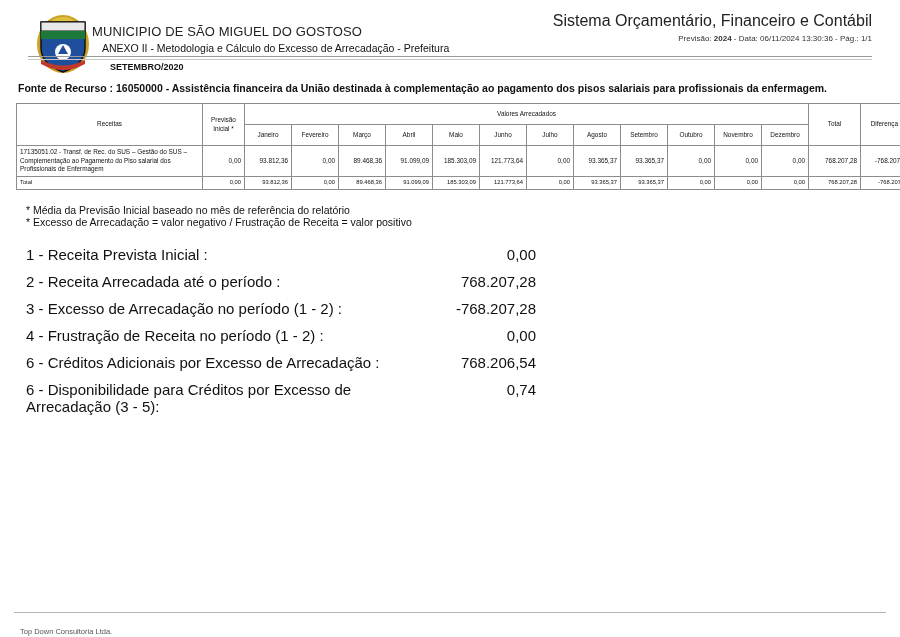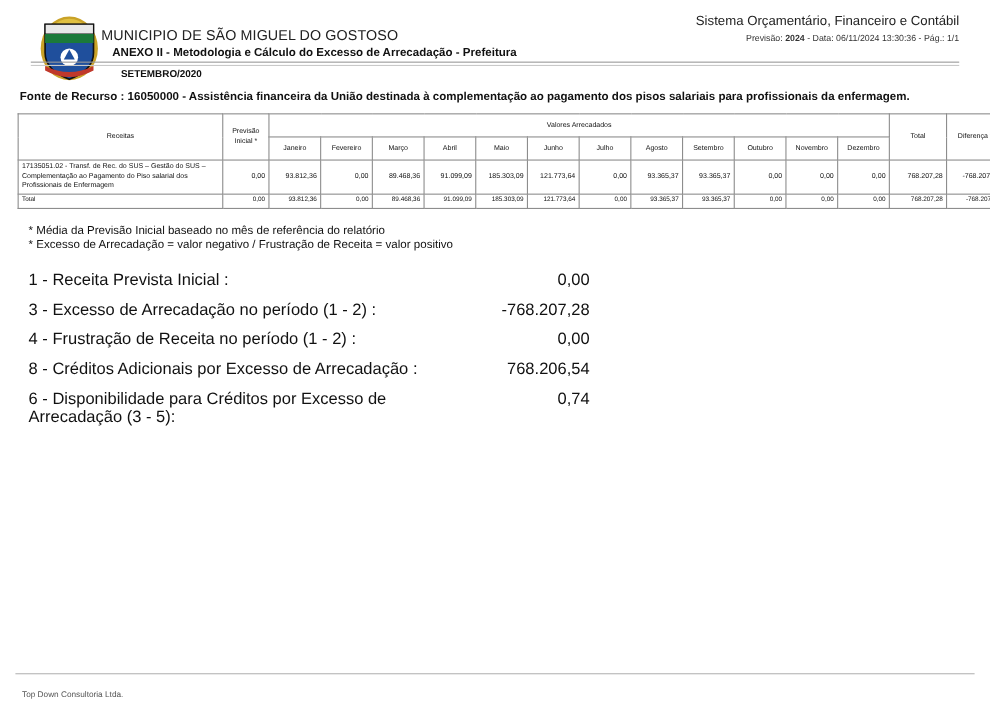--- a/index.html
+++ b/index.html
@@ -71,7 +71,7 @@
     text-align: right;
   }
   .system-name {
-    font-size: 12px;
+    font-size: 16px;
     color: #222;
   }
   .exercise-line {

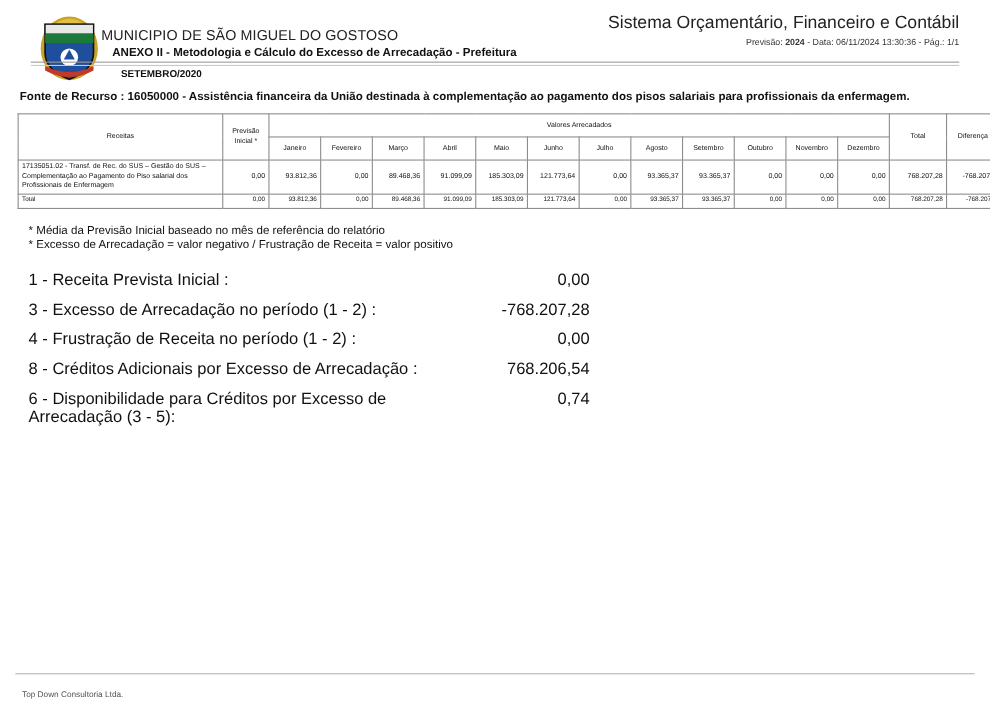--- a/index.html
+++ b/index.html
@@ -52,7 +52,7 @@
   }
   .report-title {
     font-size: 10.5px;
-    font-weight: bold;
+    font-weight: normal;
     color: #111;
     margin-top: 2px;
     margin-left: 10px;

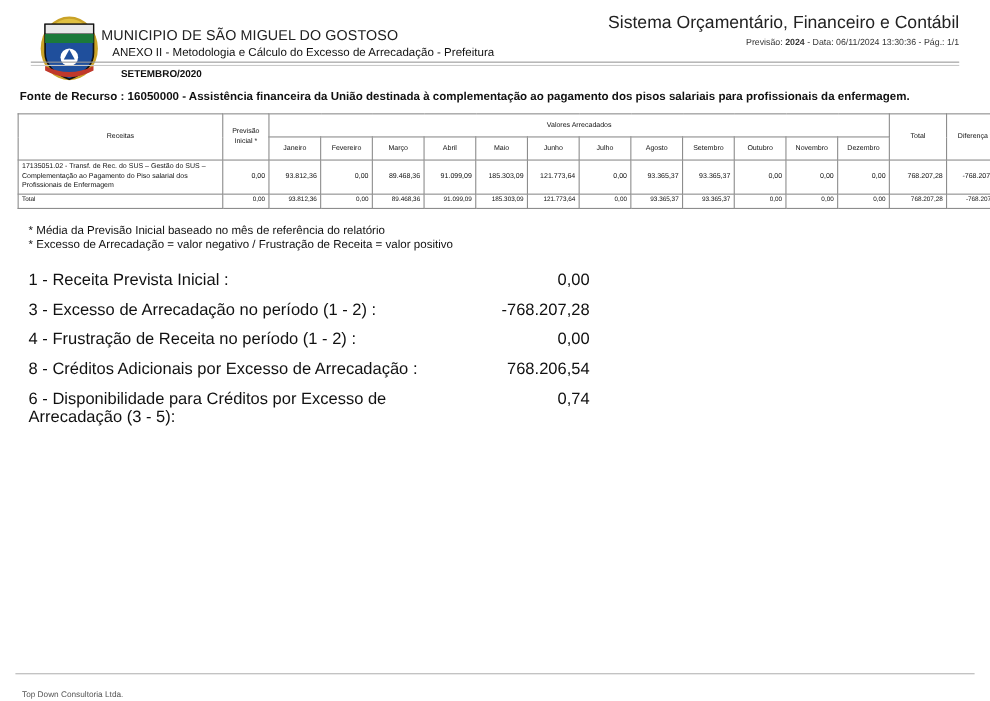--- a/index.html
+++ b/index.html
@@ -337,6 +337,10 @@
       <div class="summary-value">0,00</div>
     </div>
     <div class="summary-row">
+      <div class="summary-label">2 - Receita Arrecadada até o período :</div>
+      <div class="summary-value">768.207,28</div>
+    </div>
+    <div class="summary-row">
       <div class="summary-label">3 - Excesso de Arrecadação no período (1 - 2) :</div>
       <div class="summary-value">-768.207,28</div>
     </div>

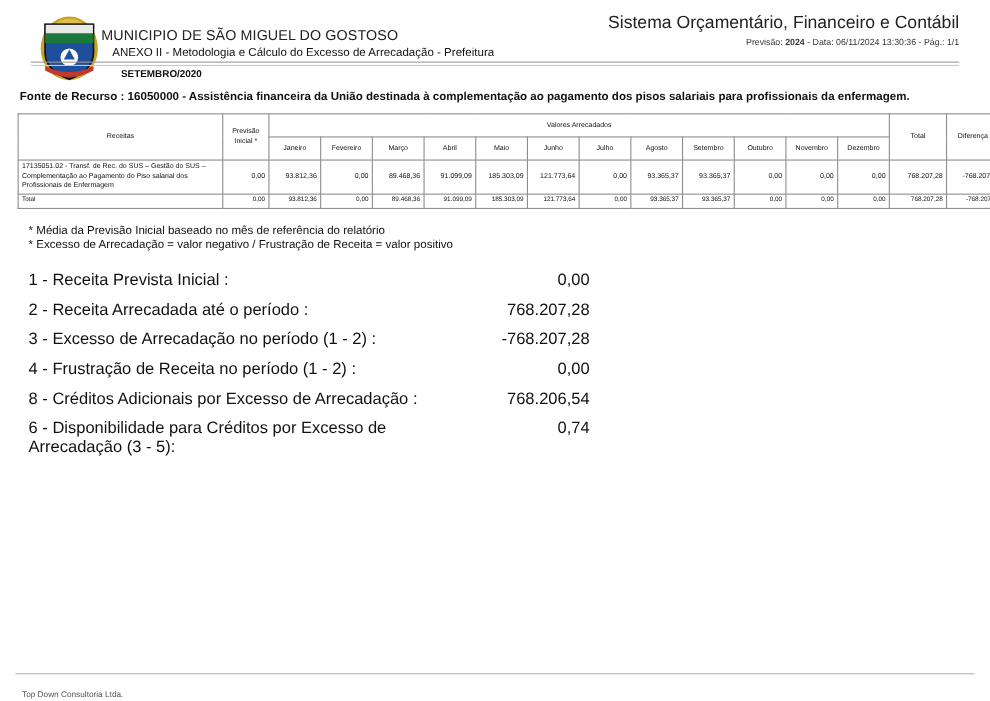--- a/index.html
+++ b/index.html
@@ -349,7 +349,7 @@
       <div class="summary-value">0,00</div>
     </div>
     <div class="summary-row">
-      <div class="summary-label">8 - Créditos Adicionais por Excesso de Arrecadação :</div>
+      <div class="summary-label">6 - Créditos Adicionais por Excesso de Arrecadação :</div>
       <div class="summary-value">768.206,54</div>
     </div>
     <div class="summary-row">

